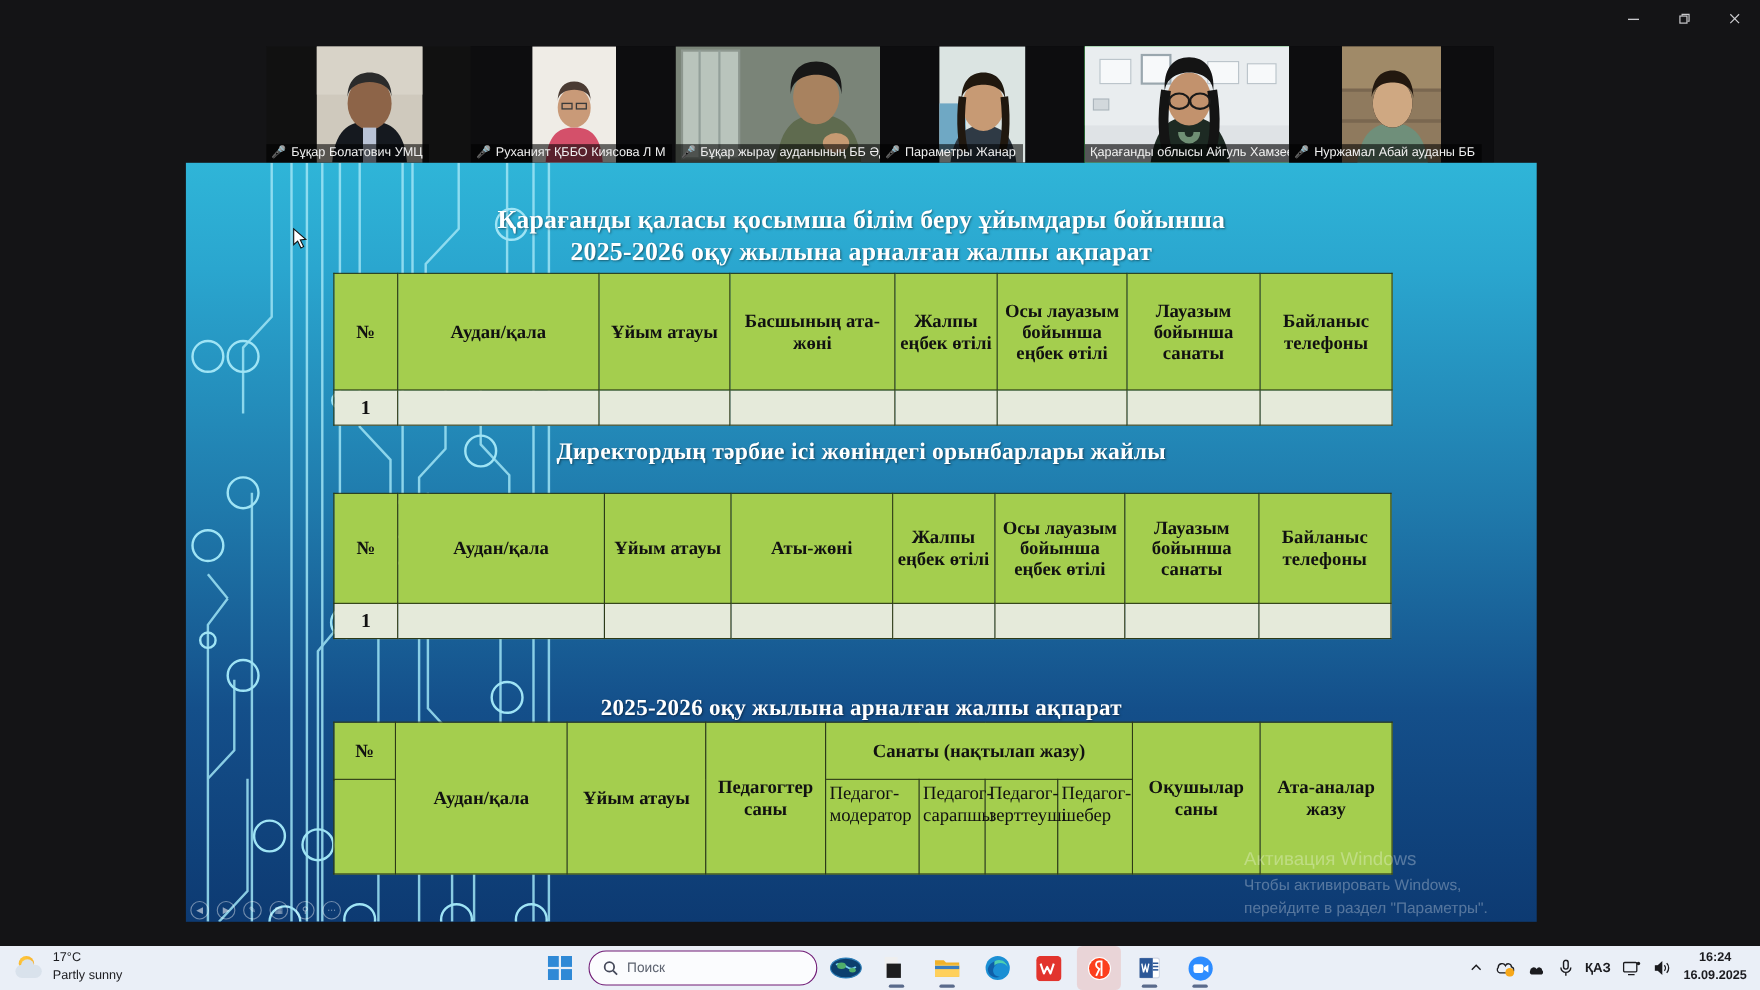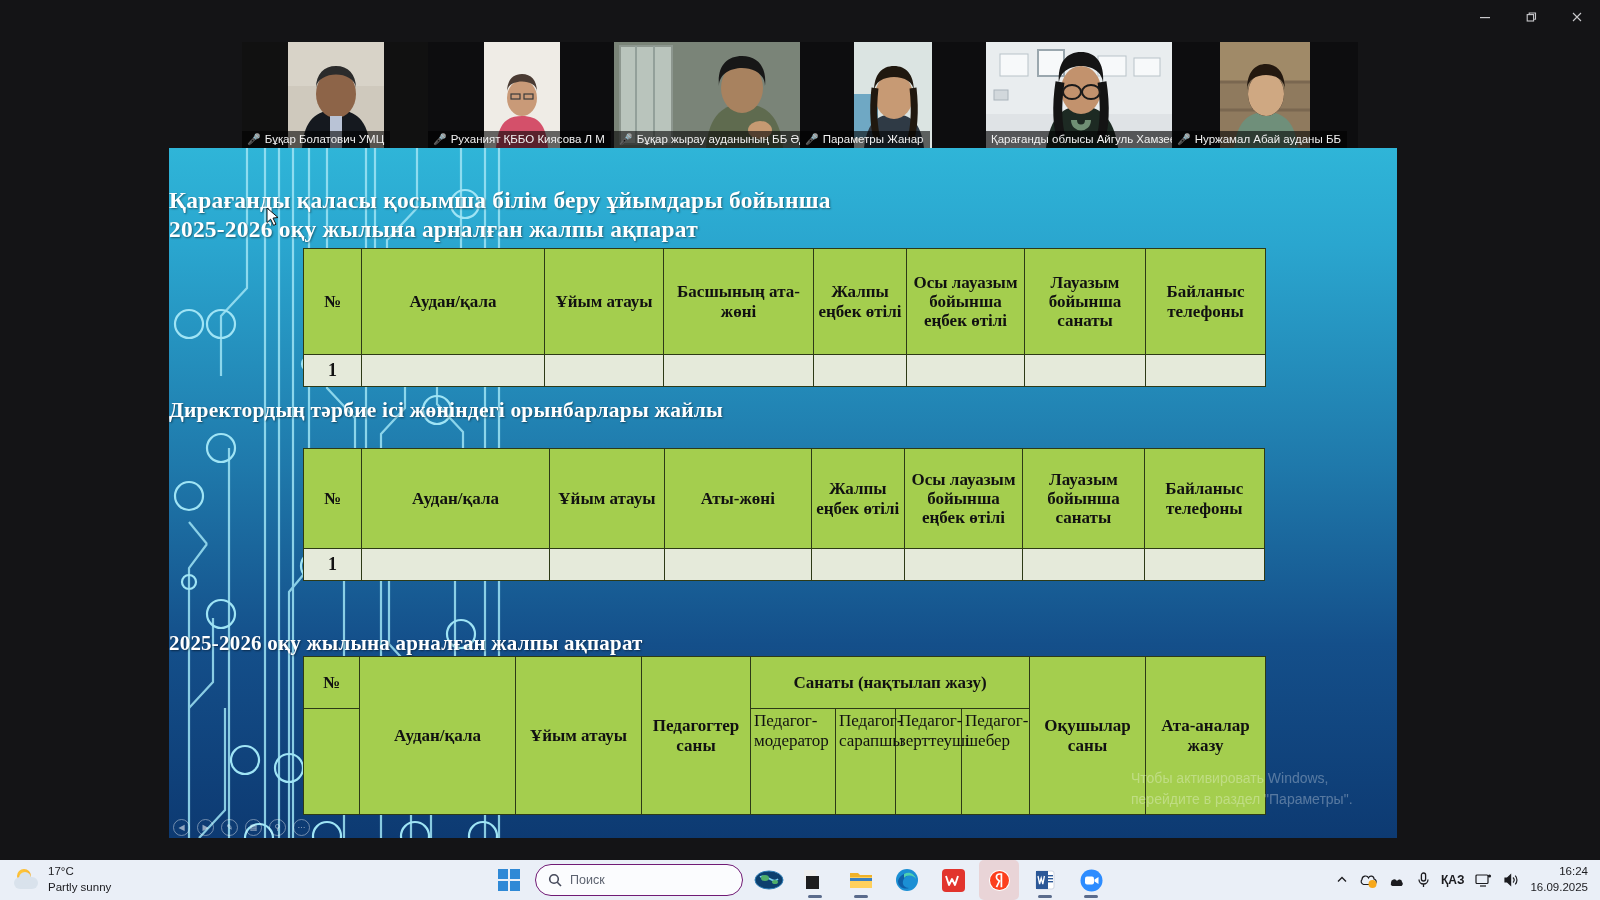--- a/index.html
+++ b/index.html
@@ -75,7 +75,7 @@
   .slide-title {
     position: absolute;
     left: 0; right: 0;
-    text-align: left;
+    text-align: center;
     color: #ffffff;
     font-family: "Liberation Serif", serif;
     font-weight: bold;

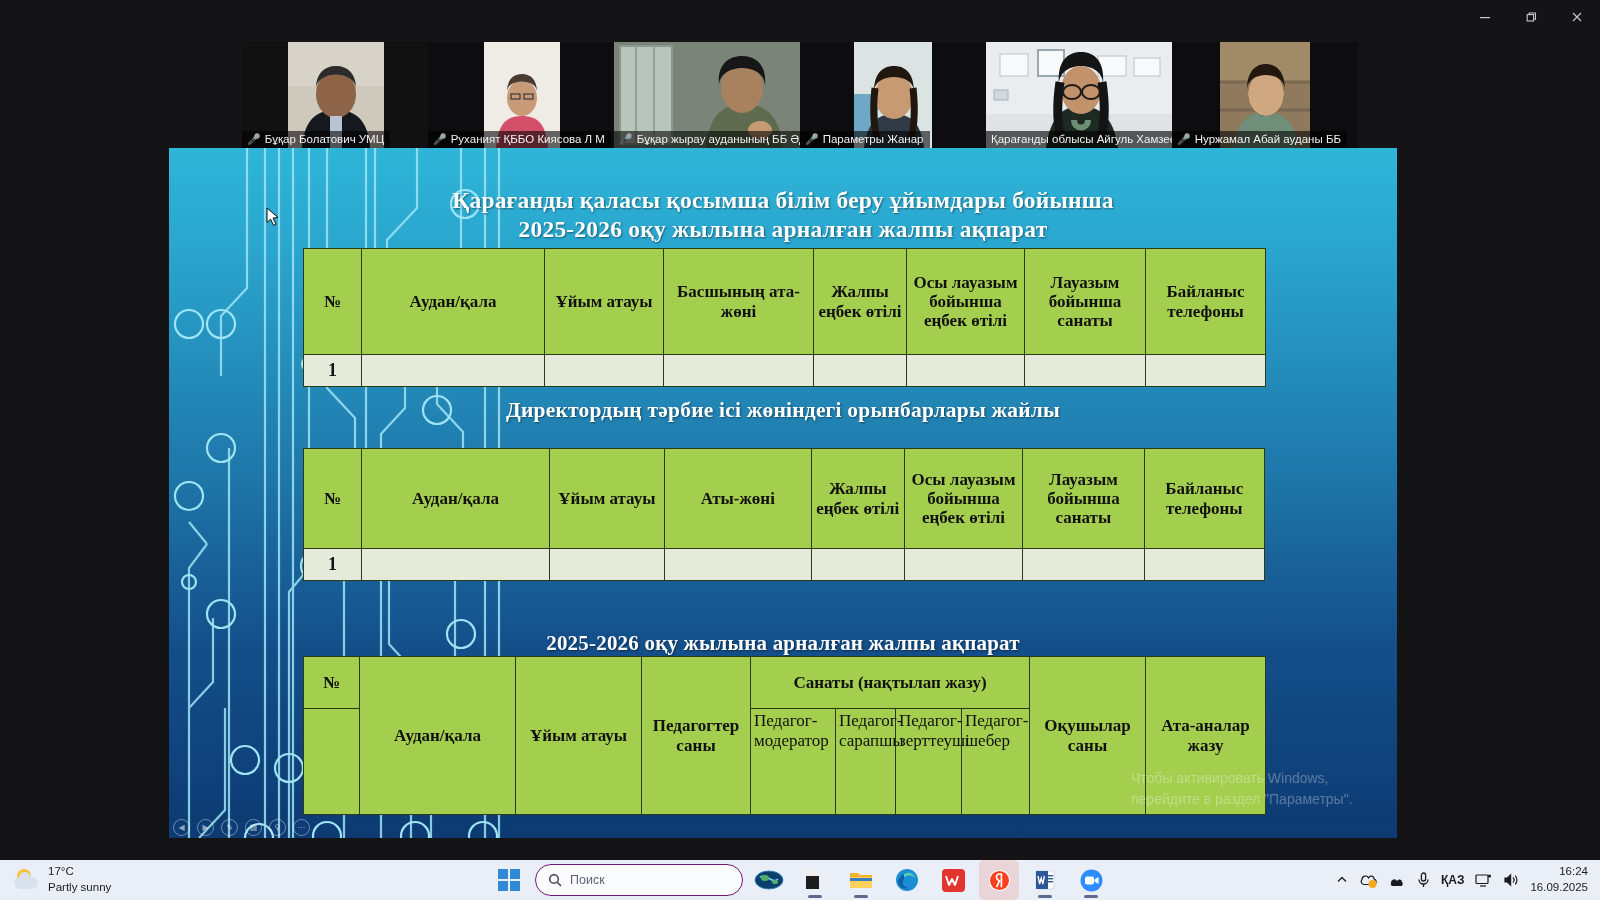--- a/index.html
+++ b/index.html
@@ -520,7 +520,7 @@
           <th rowspan="3">Ата-аналар жазу</th>
         </tr>
         <tr>
-          <th class="sub" rowspan="2" style="height:106px">Педагог-модератор</th>
+          <th class="sub" rowspan="2" style="height:86px">Педагог-модератор</th>
           <th class="sub" rowspan="2">Педагог-сарапшы</th>
           <th class="sub" rowspan="2">Педагог-зерттеуші</th>
           <th class="sub" rowspan="2">Педагог-шебер</th>

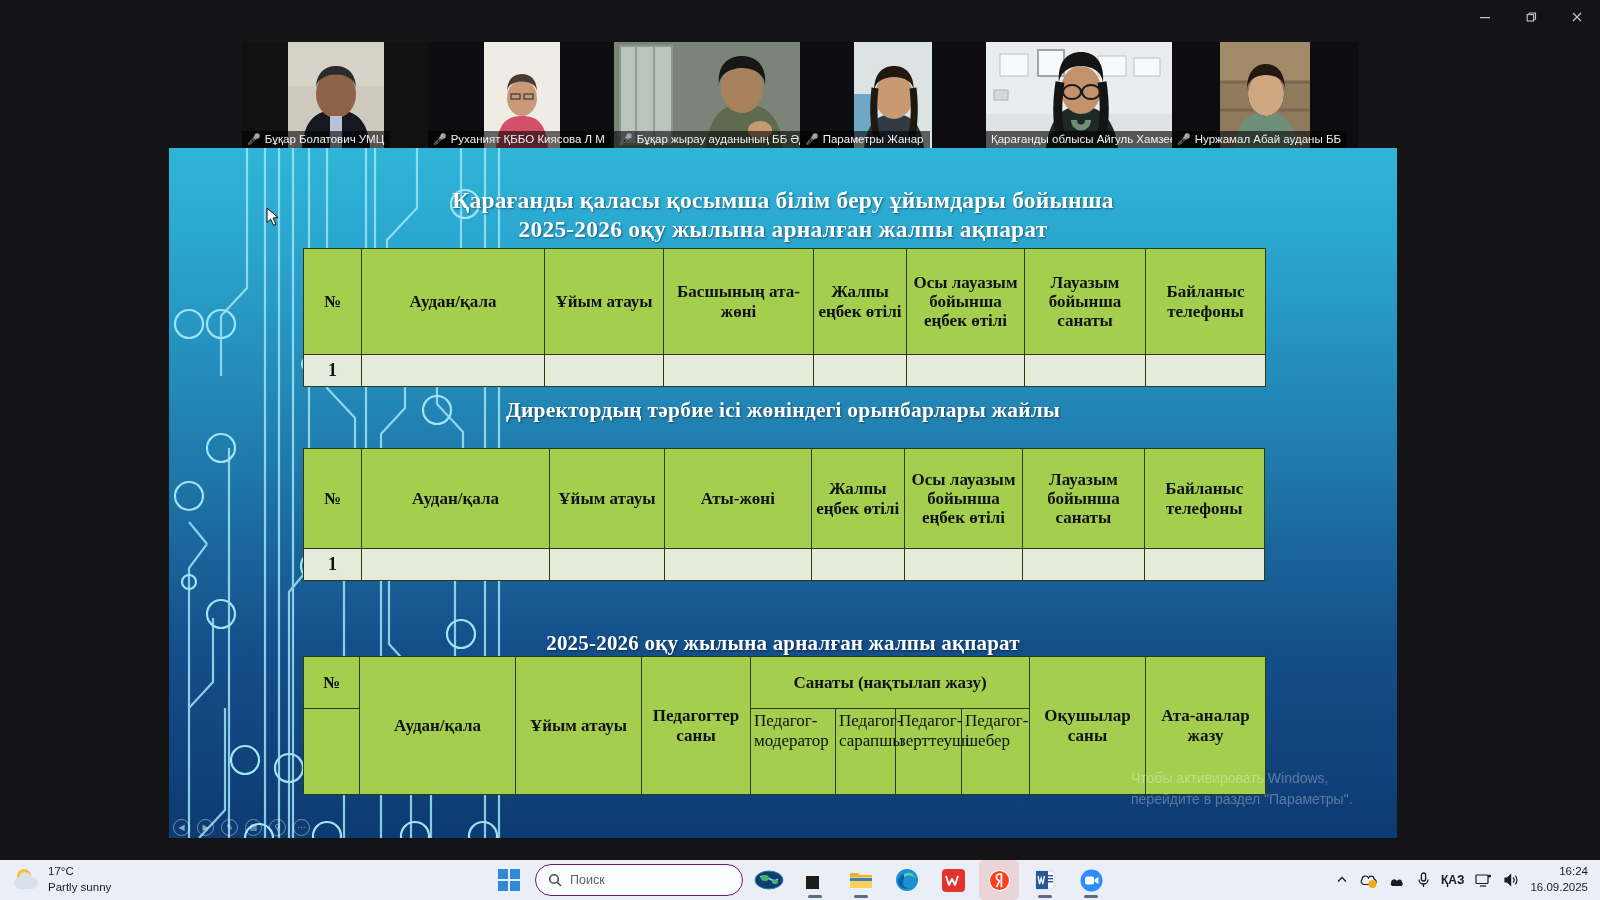--- a/index.html
+++ b/index.html
@@ -532,6 +532,7 @@
     </table>
 
     <div id="watermark">
+      <div class="wm-big">Активация Windows</div>
       <div>Чтобы активировать Windows, перейдите в раздел "Параметры".</div>
     </div>
 

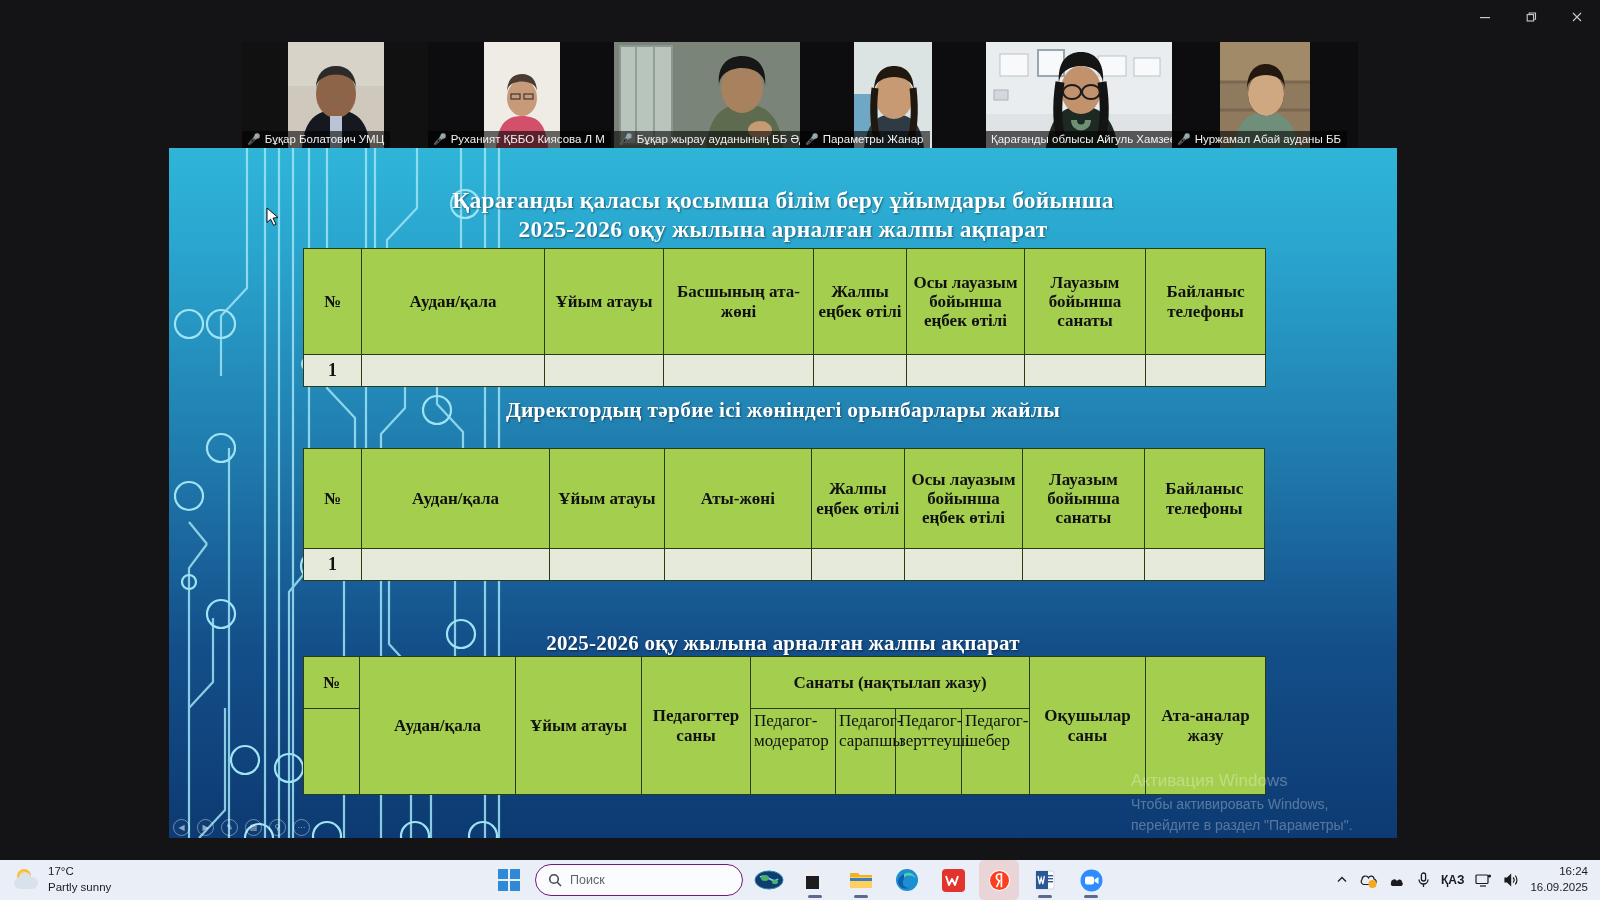--- a/index.html
+++ b/index.html
@@ -205,7 +205,7 @@
     padding-right: 12px; color: #1b1b1f;
   }
   .tray { display: flex; align-items: center; justify-content: center; }
-  #clock { font-size: 11.5px; text-align: right; line-height: 1.35; color:#1b1b1f; }
+  #clock { font-size: 11.5px; text-align: center; line-height: 1.35; color:#1b1b1f;font-weight:bold; }
   #lang { font-size: 12px; font-weight: bold; }
 
   

